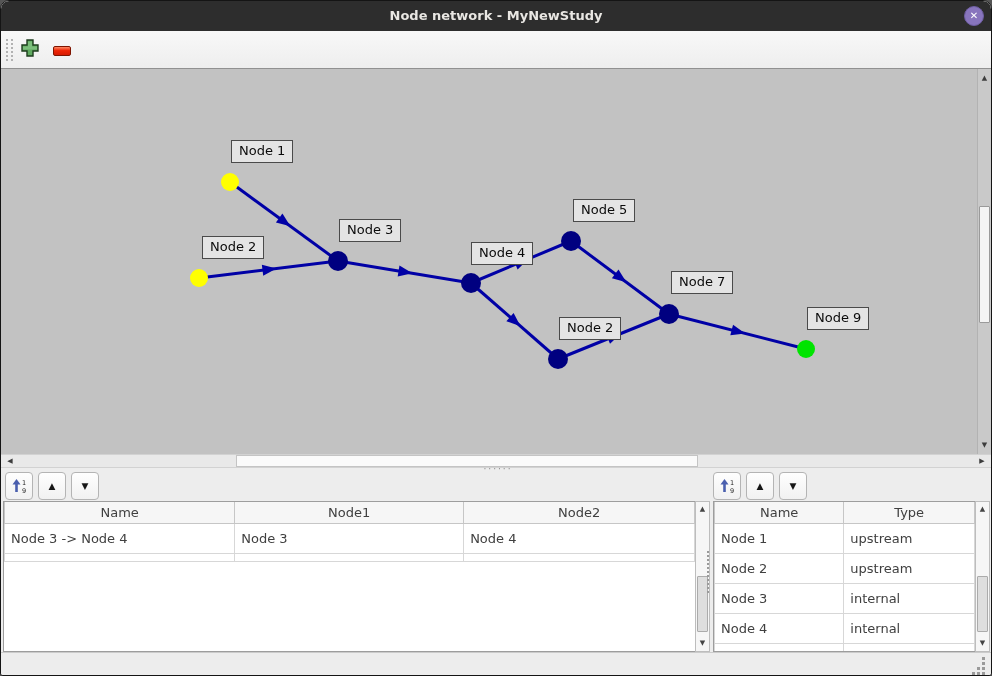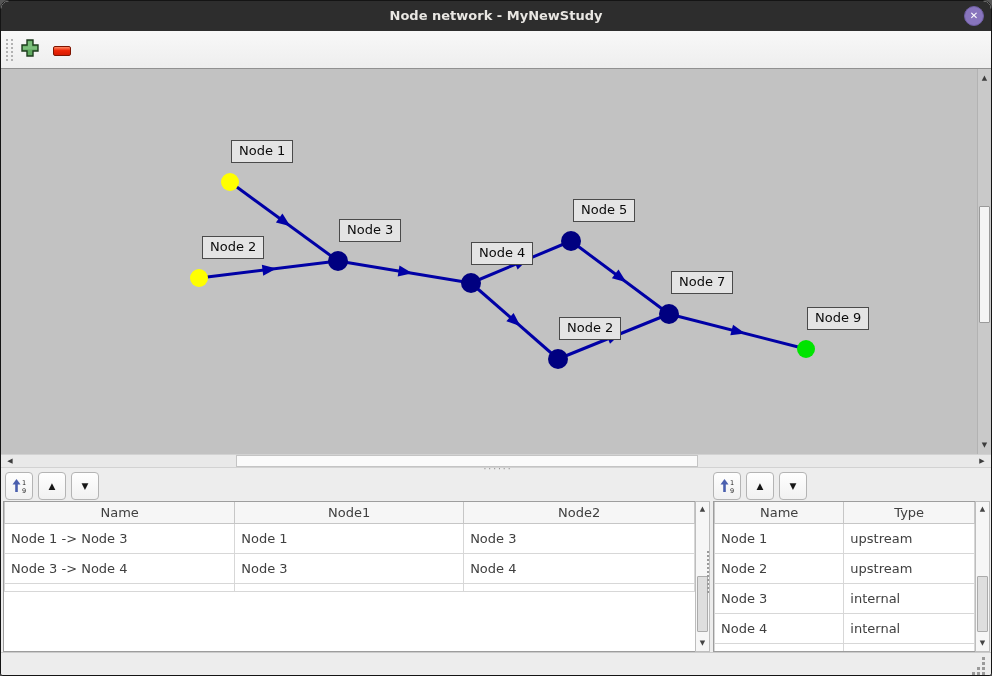--- a/index.html
+++ b/index.html
@@ -277,11 +277,6 @@
         <th>Node2</th>
       </tr>
       <tr>
-        <td>Node 1 -&gt; Node 3</td>
-        <td>Node 1</td>
-        <td>Node 3</td>
-      </tr>
-      <tr>
         <td>Node 3 -&gt; Node 4</td>
         <td>Node 3</td>
         <td>Node 4</td>

